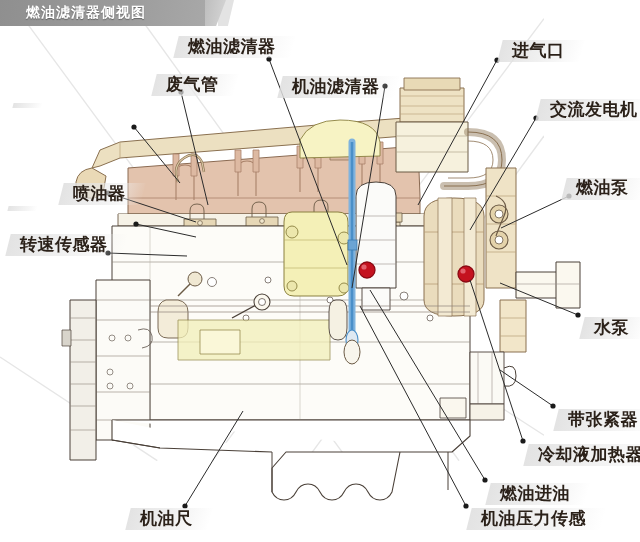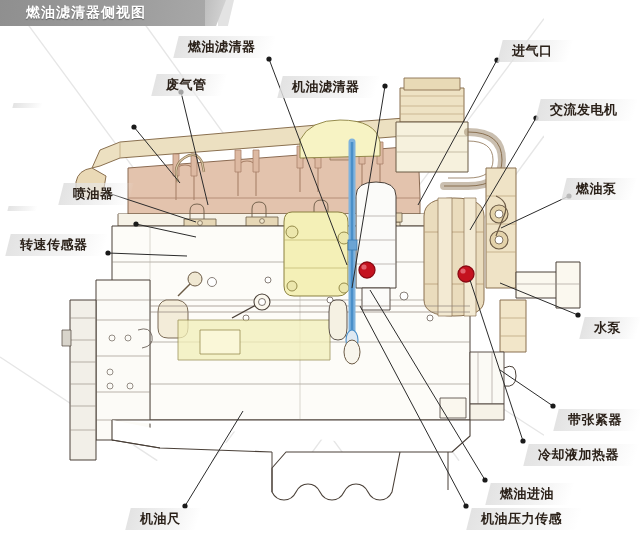--- a/index.html
+++ b/index.html
@@ -26,7 +26,7 @@
 
   
   .lbl{position:absolute;z-index:30;white-space:nowrap;
-       font-size:13px;font-weight:bold;color:#2b2119;
+       font-size:17px;font-weight:bold;color:#2b2119;
        letter-spacing:.5px;padding:1px 7px 2px 7px;line-height:17px;}
   .lbl .bg{position:absolute;left:-5px;top:-1px;right:-10px;bottom:-1px;
        background:linear-gradient(95deg,rgba(222,222,222,.85),rgba(238,238,238,.55) 70%,rgba(248,248,248,0));

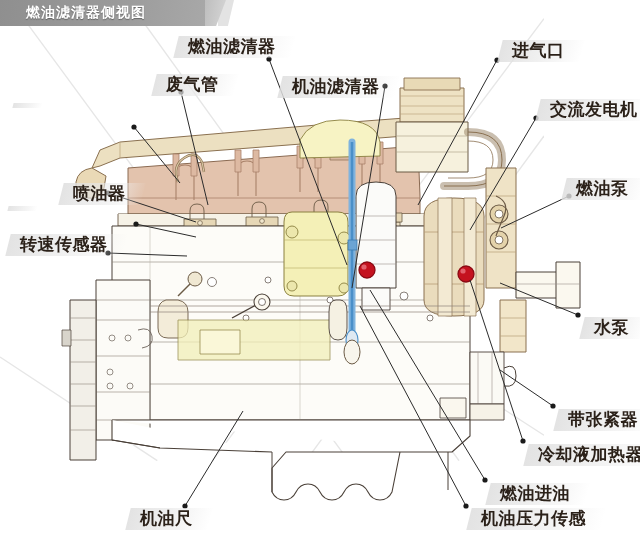--- a/index.html
+++ b/index.html
@@ -283,7 +283,7 @@
       <div class="lbl" style="left: 285px; top: 68px; margin-top: 9px;"><span class="bg"></span><span class="tx">机油滤清器</span></div>
       <div class="lbl" style="left: 505px; top: 41px;"><span class="bg"></span><span class="tx">进气口</span></div>
       <div class="lbl" style="left: 543px; top: 100px;"><span class="bg"></span><span class="tx">交流发电机</span></div>
-      <div class="lbl" style="left: 569px; top: 179px;"><span class="bg"></span><span class="tx">燃油泵</span></div>
+      <div class="lbl" style="left: 569px; top: 179px; font-family: Liberation Mono, monospace;"><span class="bg"></span><span class="tx">燃油泵</span></div>
       <div class="lbl" style="left: 587px; top: 318px;"><span class="bg"></span><span class="tx">水泵</span></div>
       <div class="lbl" style="left: 50px; top: 184px; margin-left: 16px;"><span class="bg"></span><span class="tx">喷油器</span></div>
       <div class="lbl" style="left: 13px; top: 207px;"><span class="bg"></span></div>

